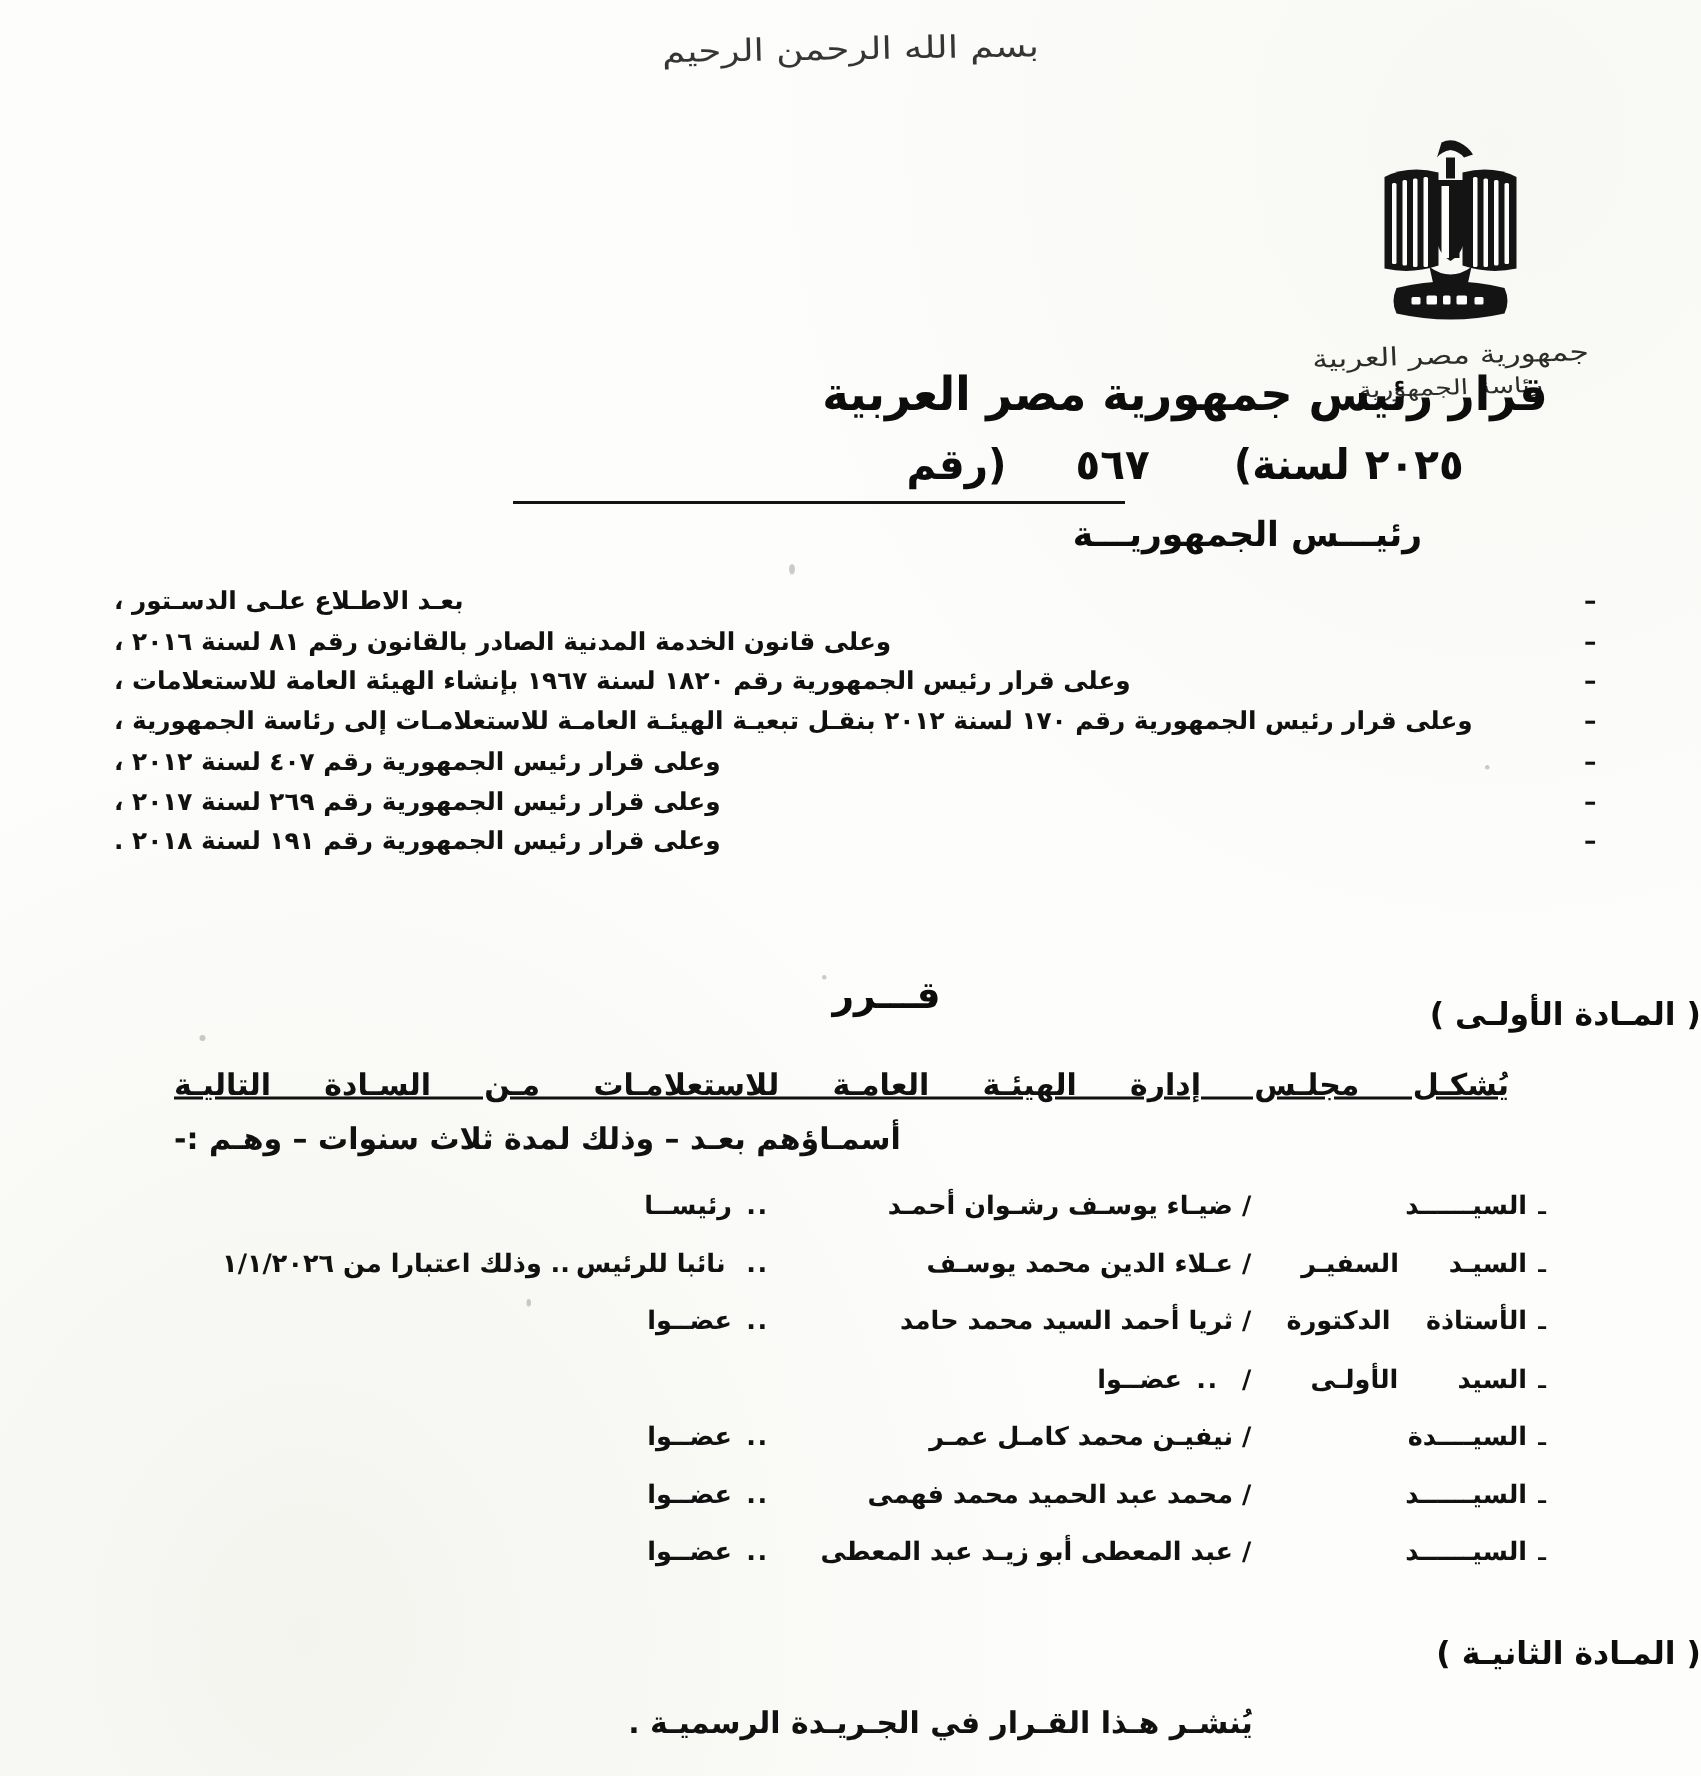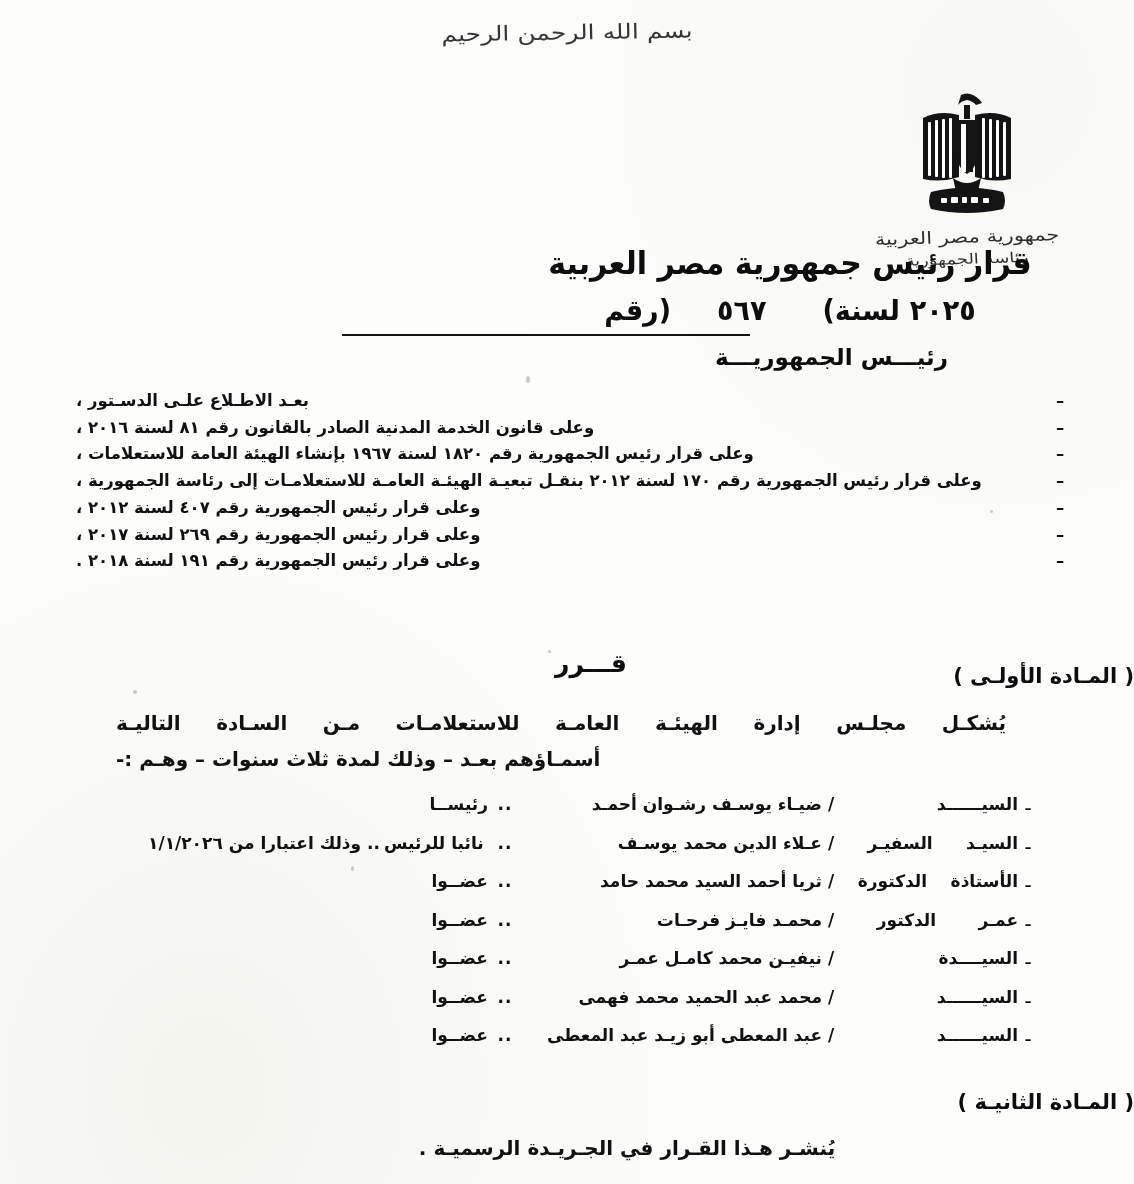--- a/index.html
+++ b/index.html
@@ -203,7 +203,7 @@
     color: #111;
     letter-spacing: -.3px;
   }
-  .art1-body .l1 { text-align: justify; text-align-last: justify; }
+  .art1-body .l1 { text-align: justify; text-align-last: justify; text-decoration: underline; }
   .art1-body .l2 { text-align: left; }
 
   

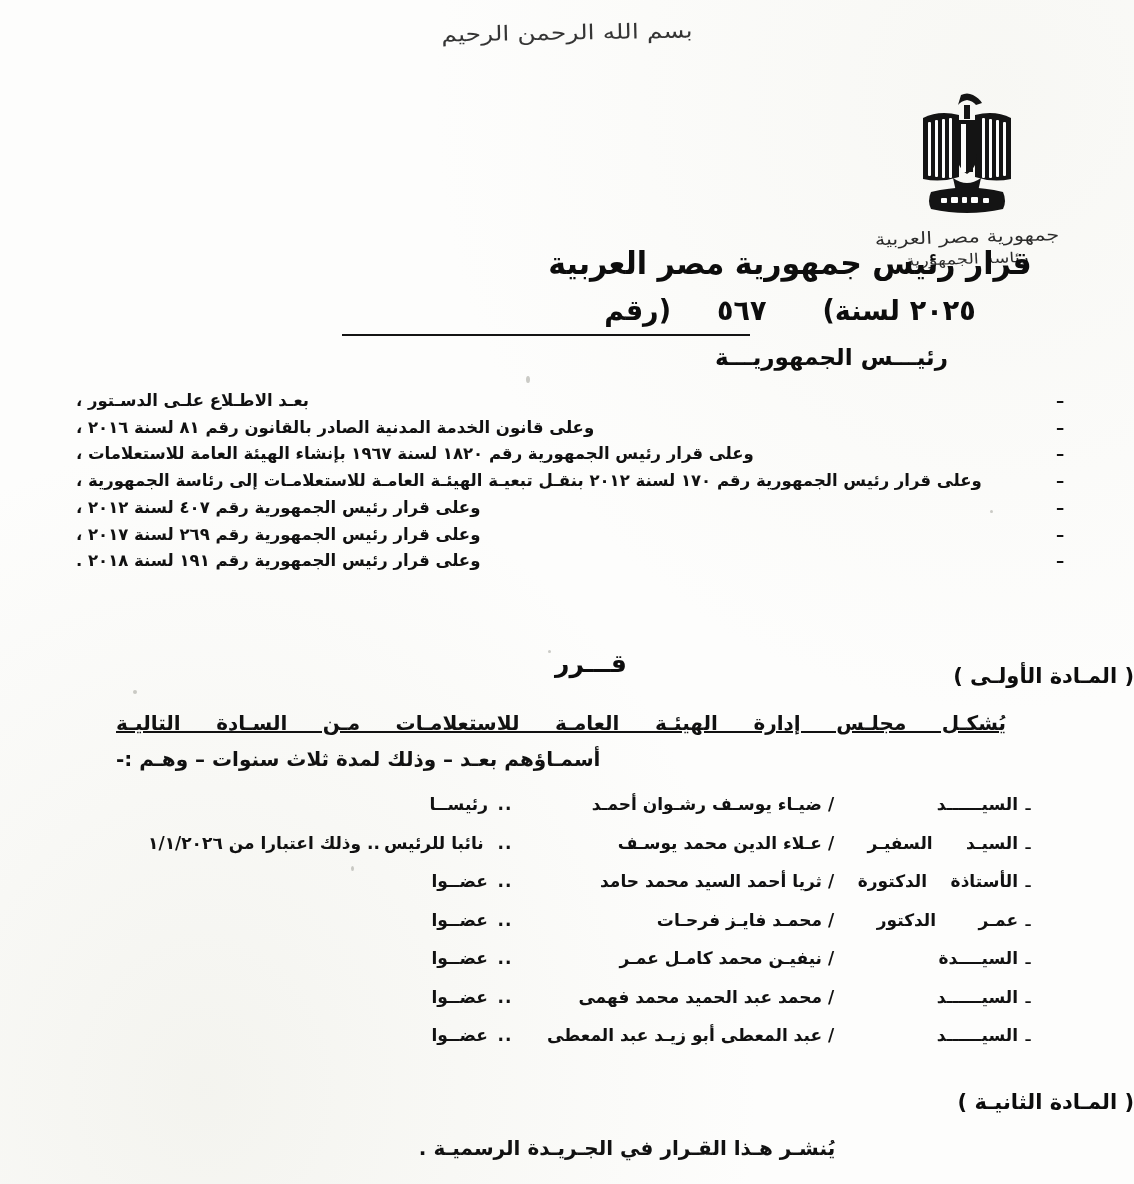--- a/index.html
+++ b/index.html
@@ -412,7 +412,6 @@
     <div class="m-row">
       <span class="m-lead">ـ</span>
       <span class="m-title">عمـر الدكتور /</span>
-      <span class="m-name">محمـد فايـز فرحـات</span>
       <span class="m-dots">..</span>
       <span class="m-role">عضــوا</span>
     </div>

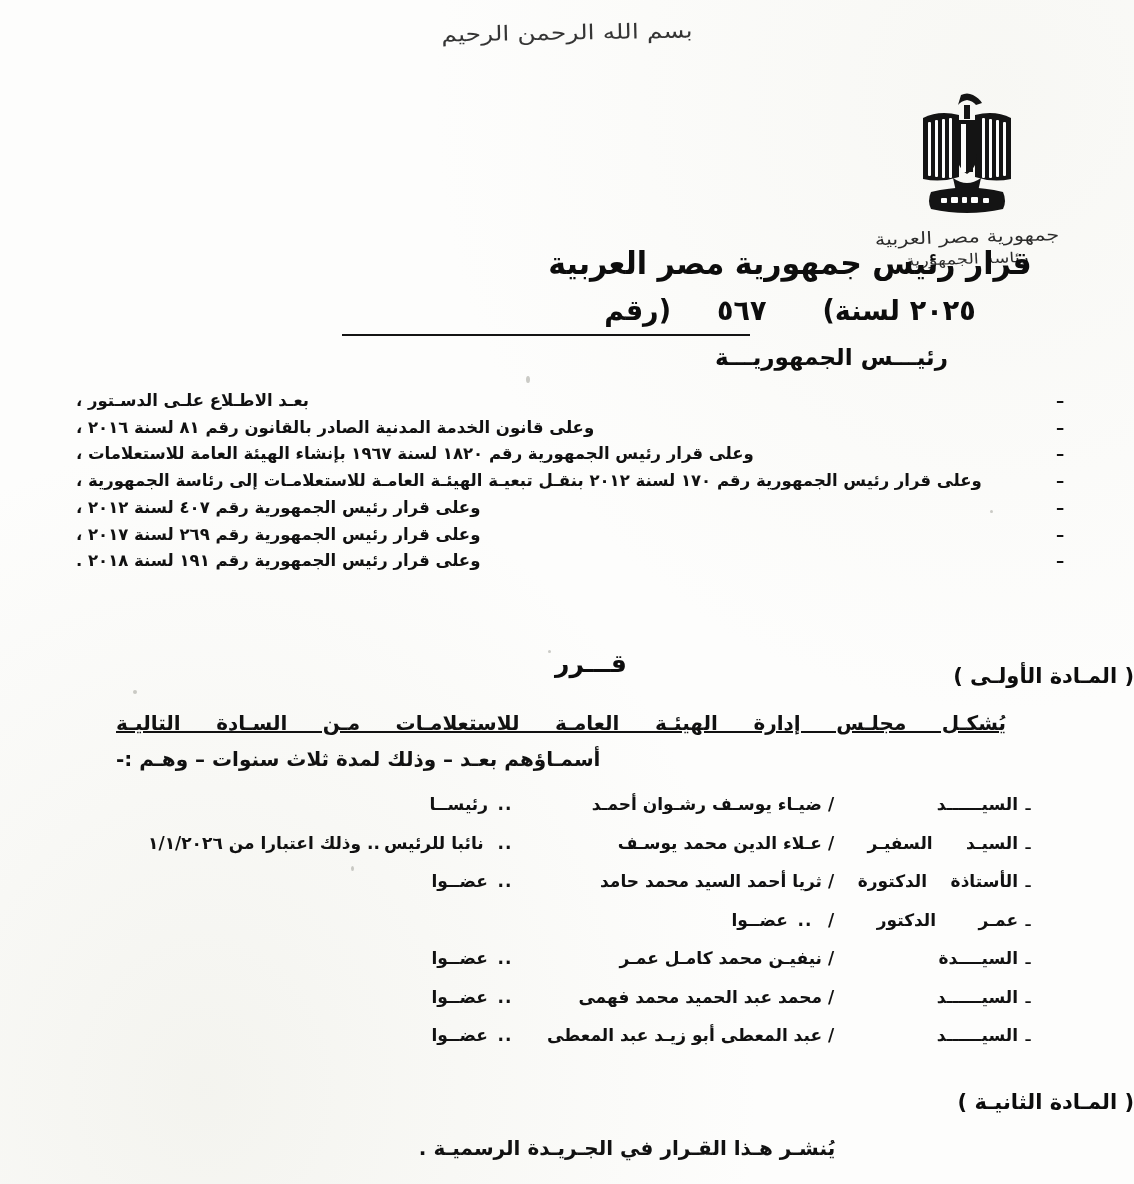--- a/index.html
+++ b/index.html
@@ -411,7 +411,7 @@
     </div>
     <div class="m-row">
       <span class="m-lead">ـ</span>
-      <span class="m-title">عمـر الدكتور /</span>
+      <span class="m-title">السيد الأولـى /</span>
       <span class="m-dots">..</span>
       <span class="m-role">عضــوا</span>
     </div>

